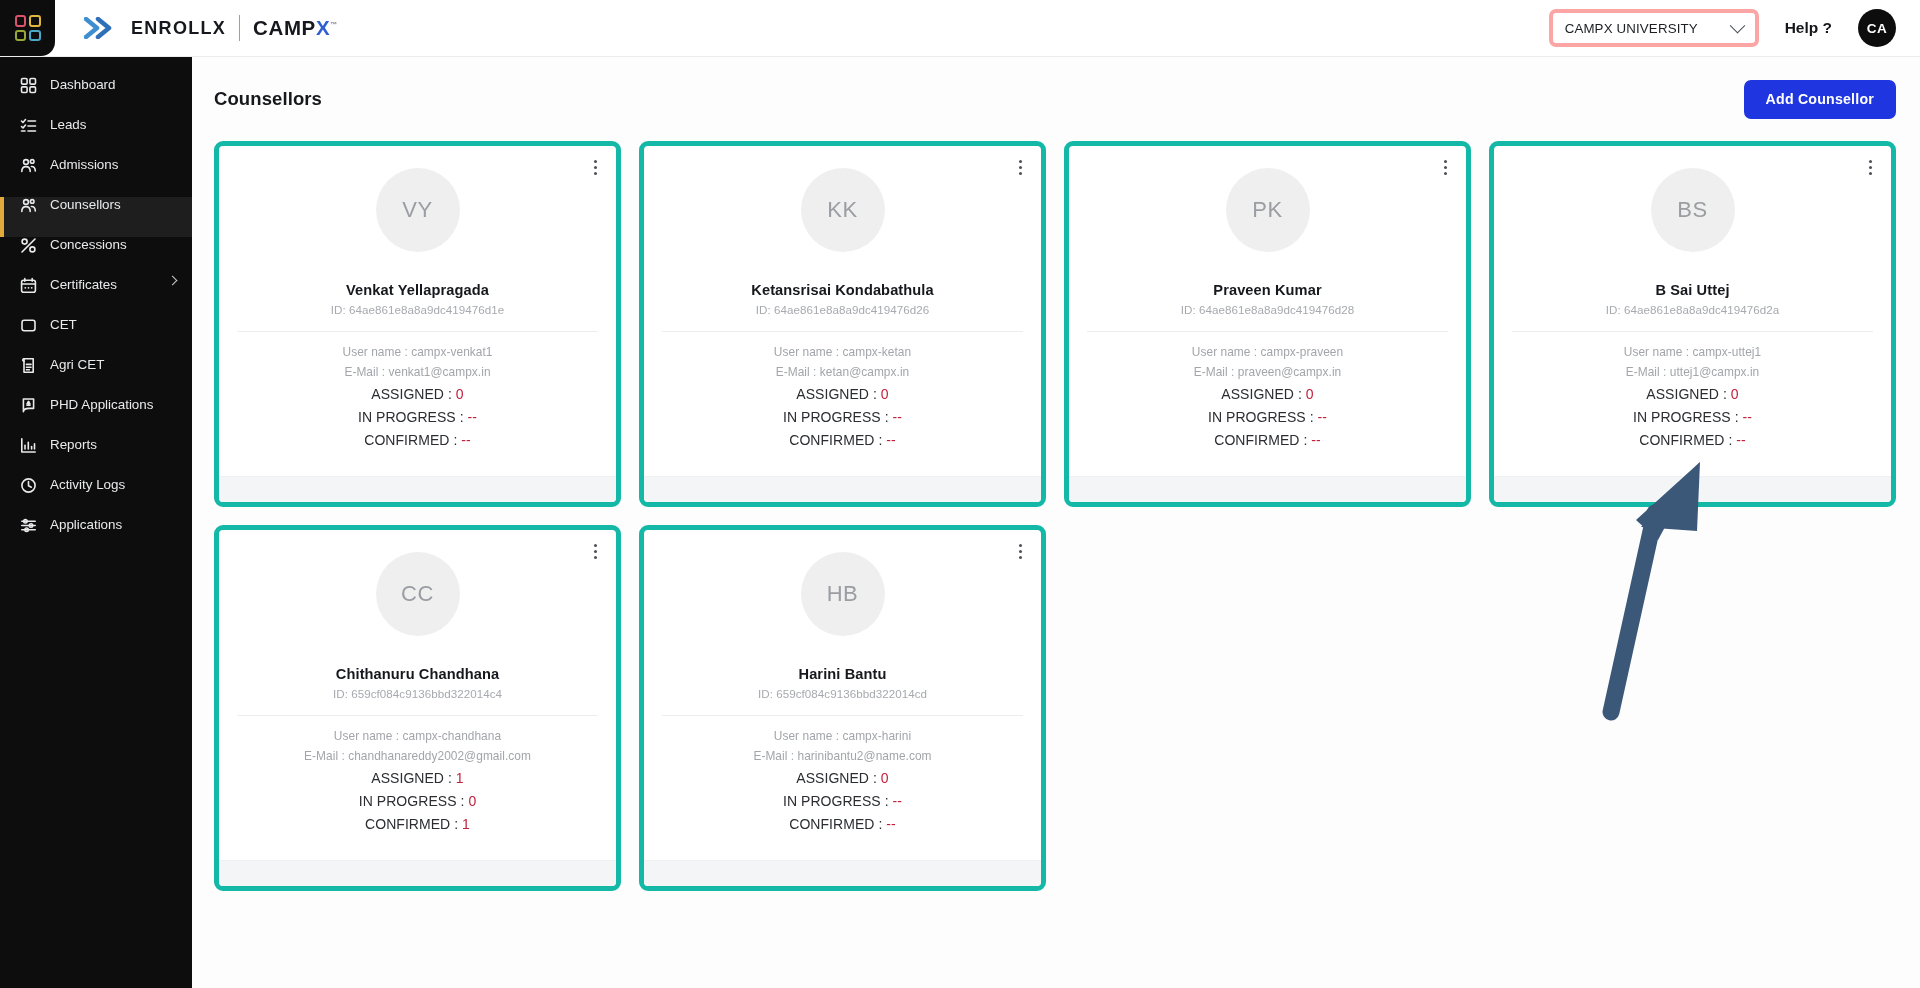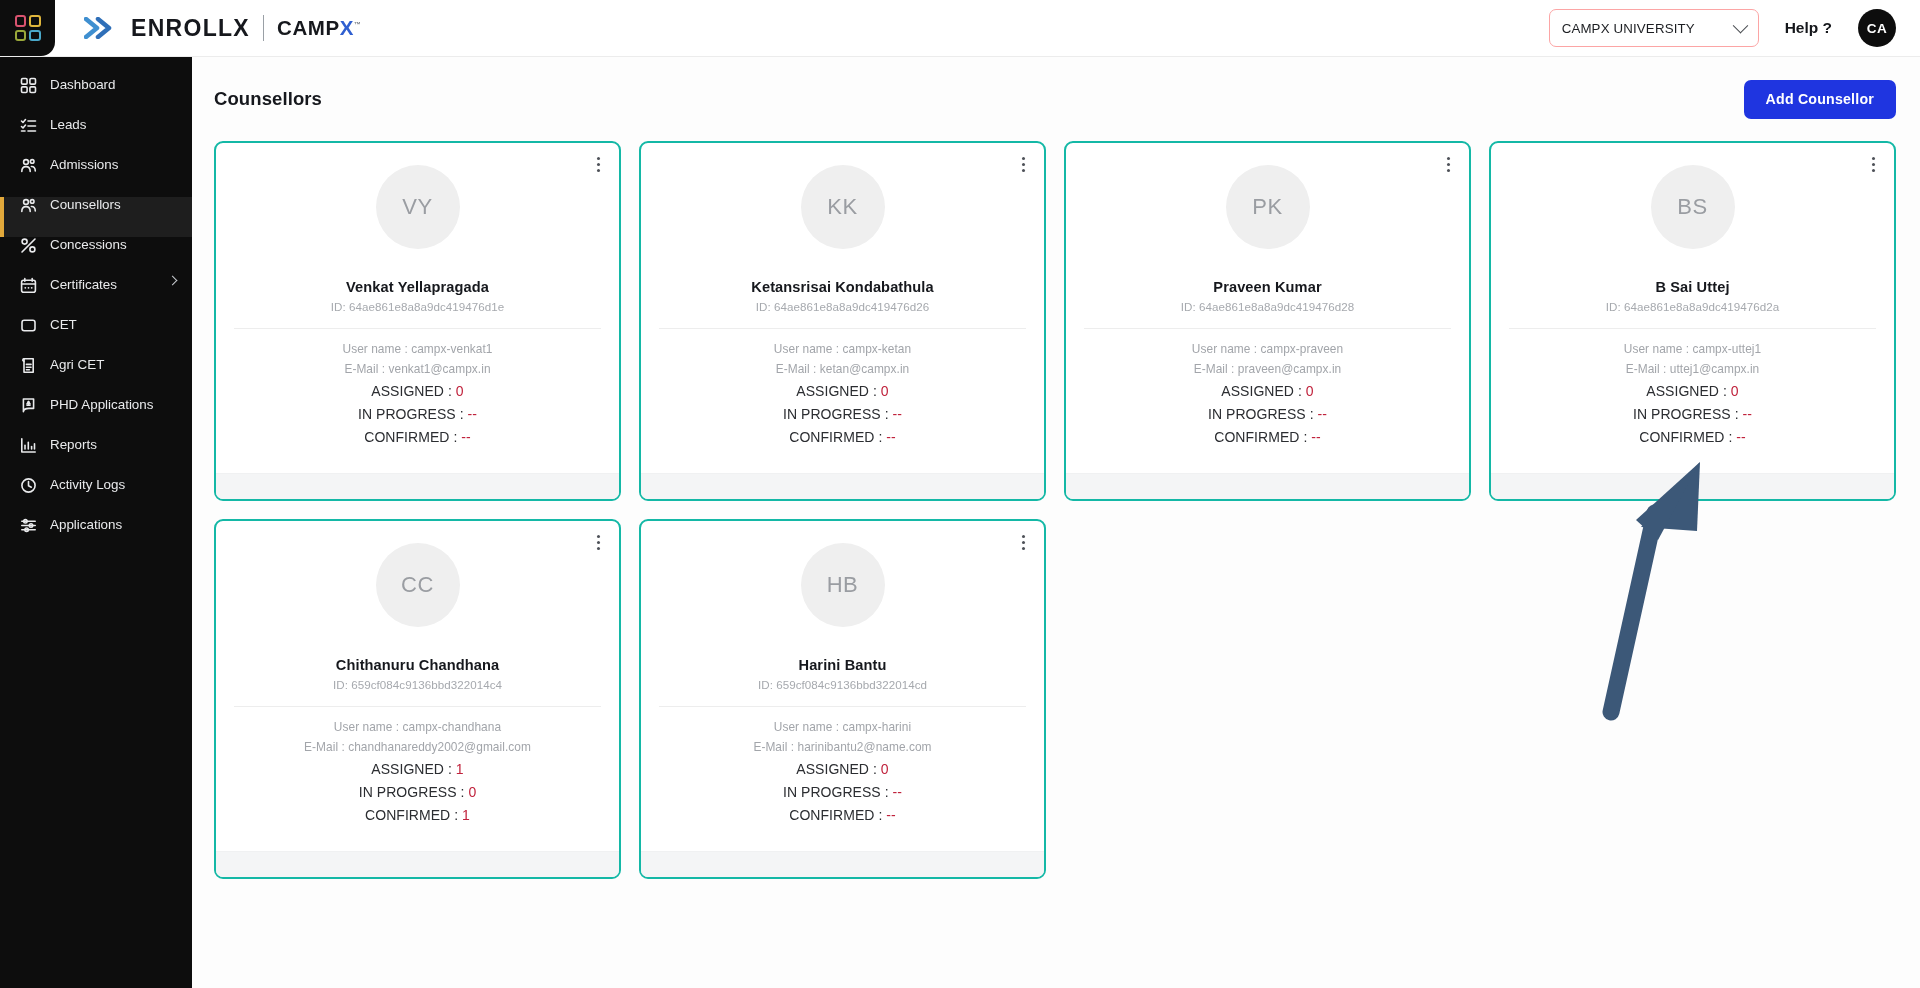--- a/index.html
+++ b/index.html
@@ -31,7 +31,7 @@
 
   .brand{ display:flex; align-items:center; gap:13px; padding-left:29px; }
   .chev-logo{ display:flex; align-items:center; }
-  .brand-name{ font-size:23px; font-weight:700; letter-spacing:1.3px; color:#16181d; }
+  .brand-name{ font-size:18px; font-weight:700; letter-spacing:1.3px; color:#16181d; }
   .brand-div{ width:1px; height:26px; background:#9aa0a6; }
   .brand-name2{ font-size:20.5px; font-weight:700; letter-spacing:.6px; color:#16181d; position:relative; }
   .brand-x{ color:#2f5fd0; }

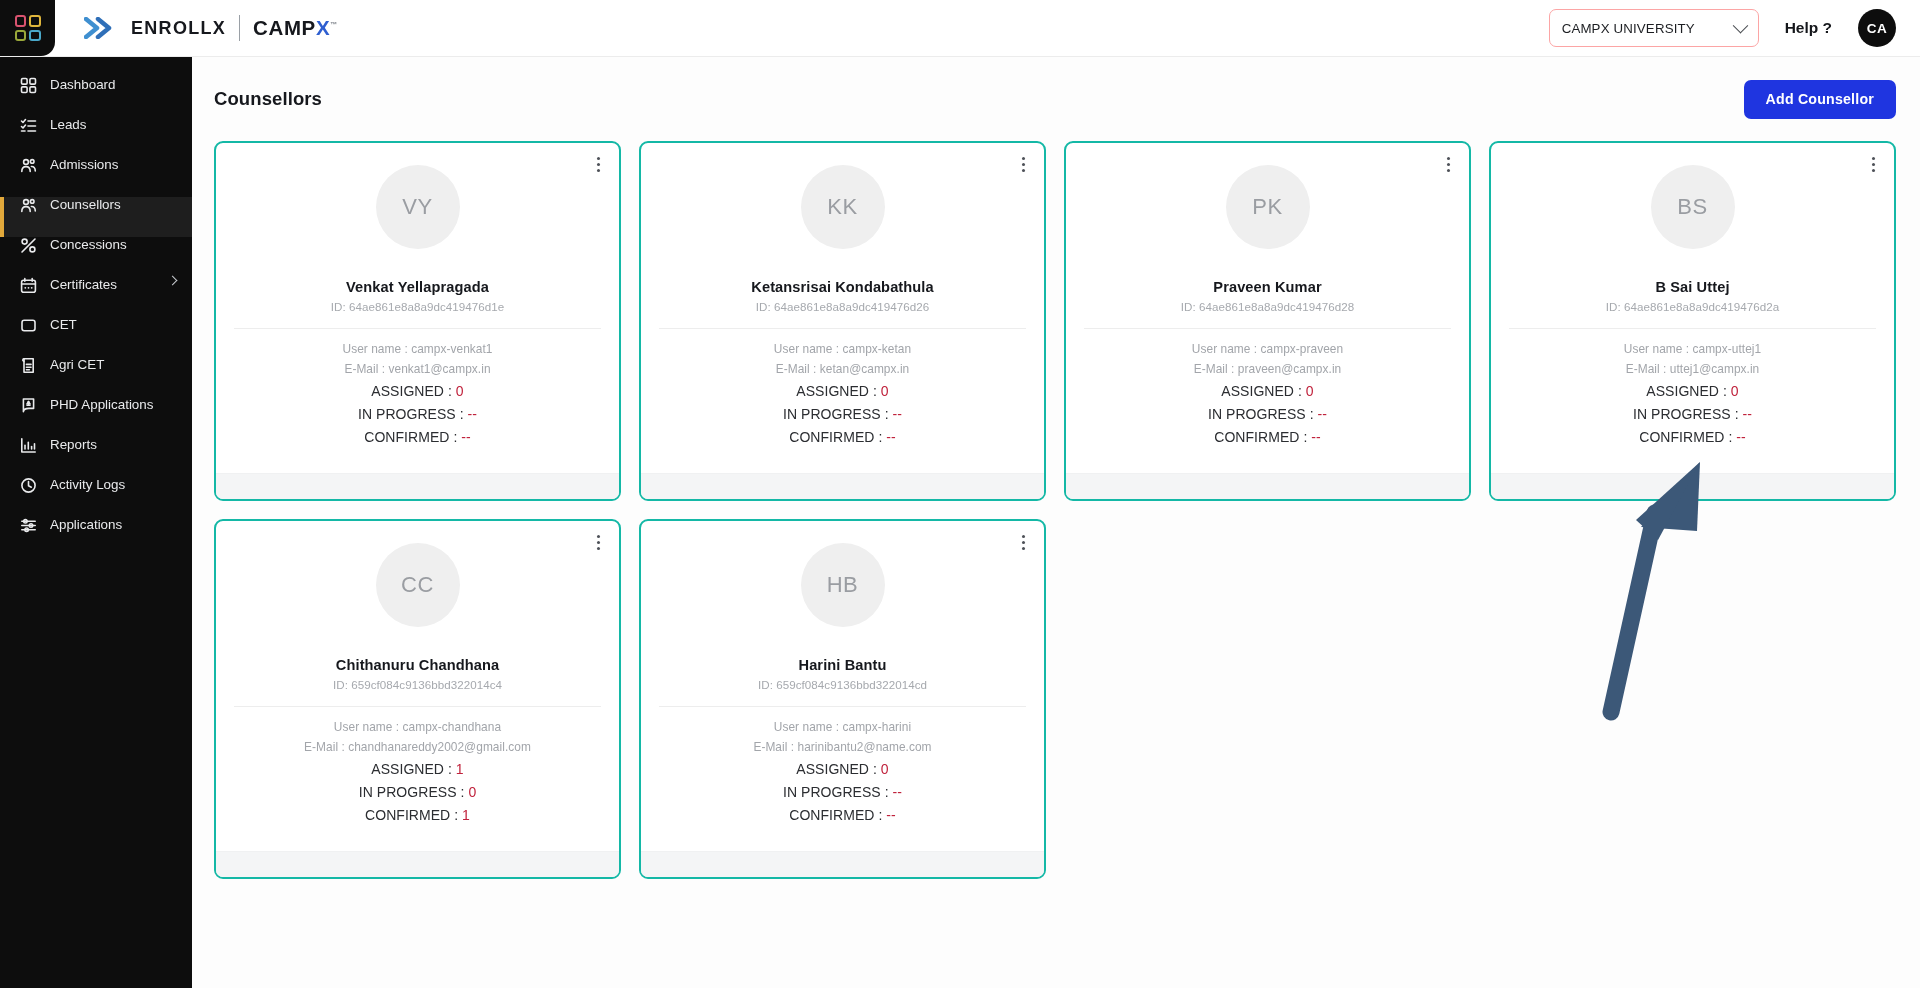--- a/index.html
+++ b/index.html
@@ -39,7 +39,7 @@
 
   .top-right{ margin-left:auto; display:flex; align-items:center; gap:26px; padding-right:24px; }
   .univ-select{
-    width:210px; height:38px; border:1px solid #fca5a5; border-radius:7px;
+    width:210px; height:38px; border:4px solid #fca5a5; border-radius:7px;
     display:flex; align-items:center; padding:0 12px; gap:16px; background:#fff;
     cursor:pointer;
   }

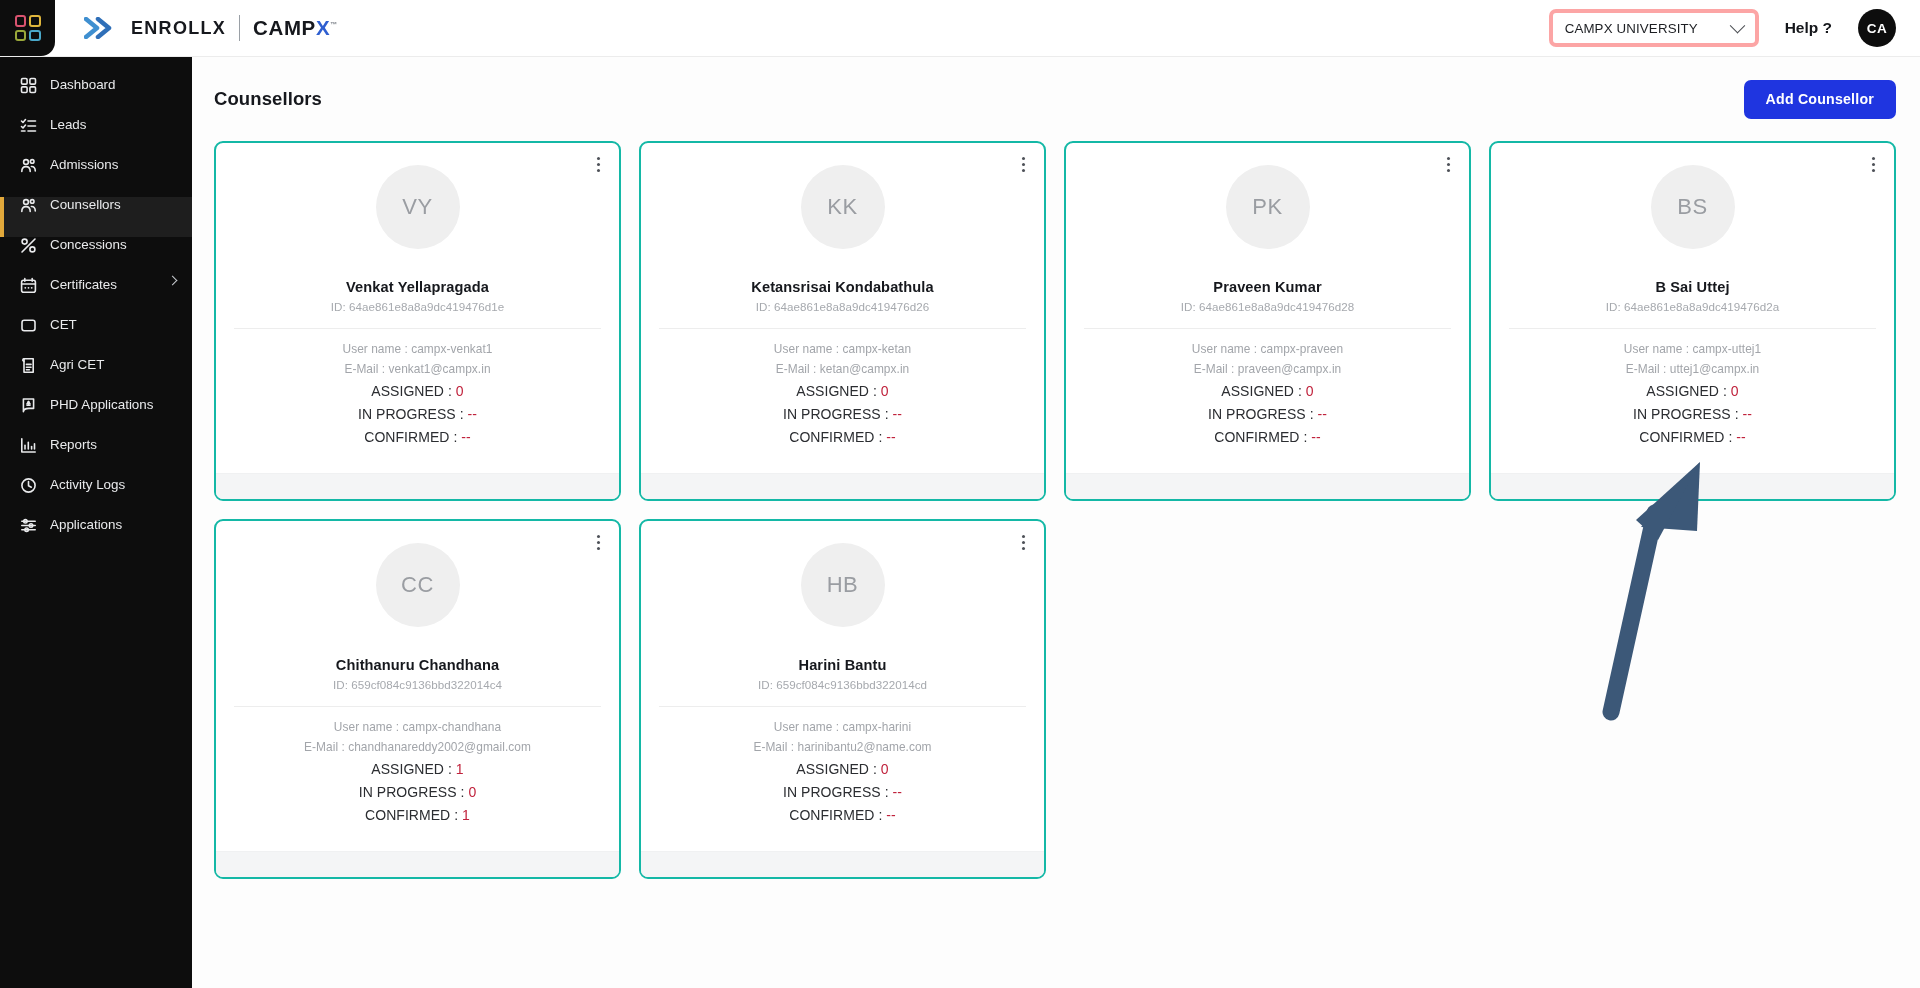--- a/index.html
+++ b/index.html
@@ -92,7 +92,7 @@
   .grid{ display:grid; grid-template-columns:repeat(4,1fr); gap:18px; }
 
   .card{
-    background:#fff; border:2px solid #14b8a6; border-radius:9px;
+    background:#fff; border:5px solid #14b8a6; border-radius:9px;
     position:relative; overflow:hidden; display:flex; flex-direction:column;
   }
   .card-body{ padding:16px 18px 14px; display:flex; flex-direction:column; align-items:center; }

